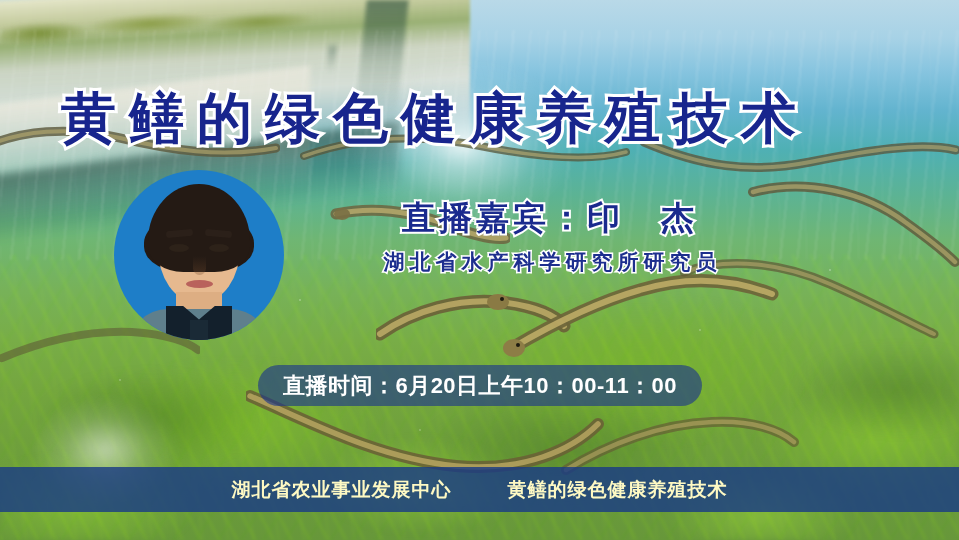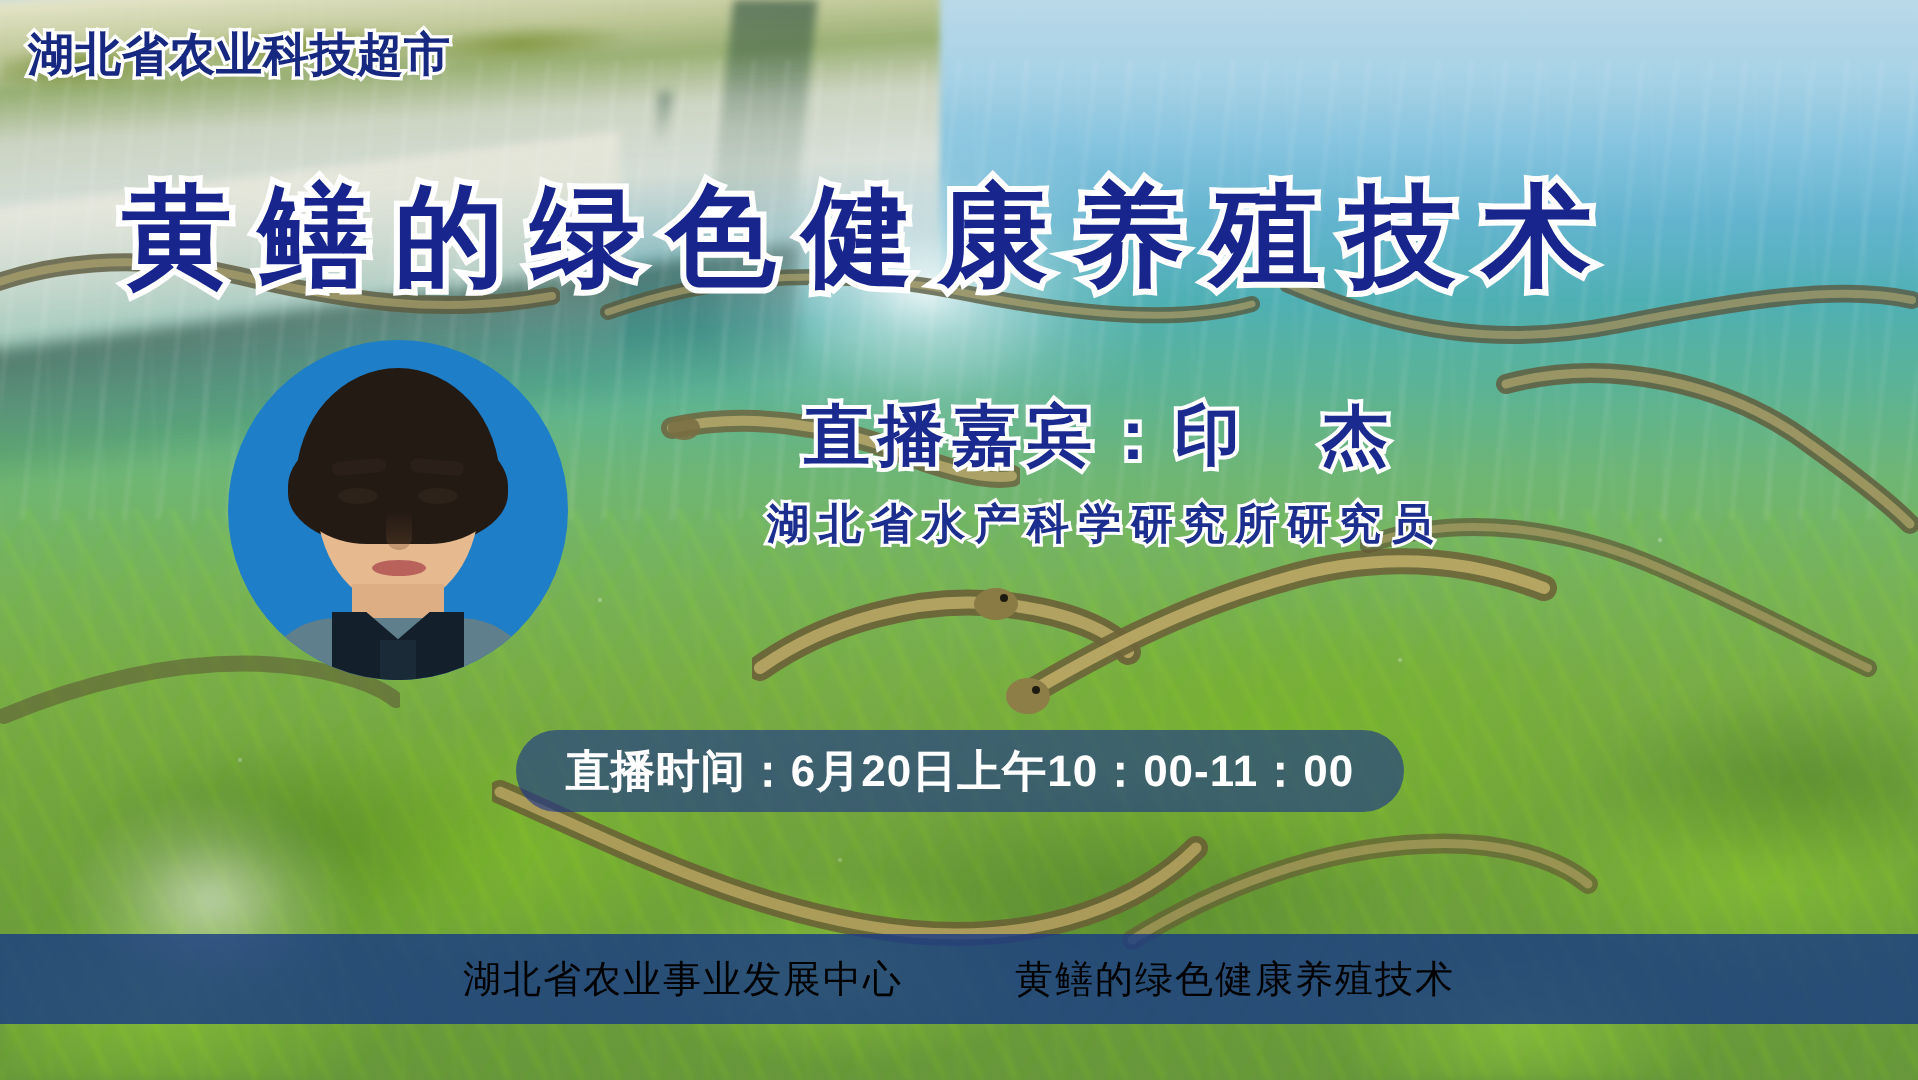--- a/index.html
+++ b/index.html
@@ -377,7 +377,6 @@
     </svg>
   </div>
 
-  <div id="logo">湖北省农业科技超市</div>
 
   <div id="title">黄鳝的绿色健康养殖技术</div>
 

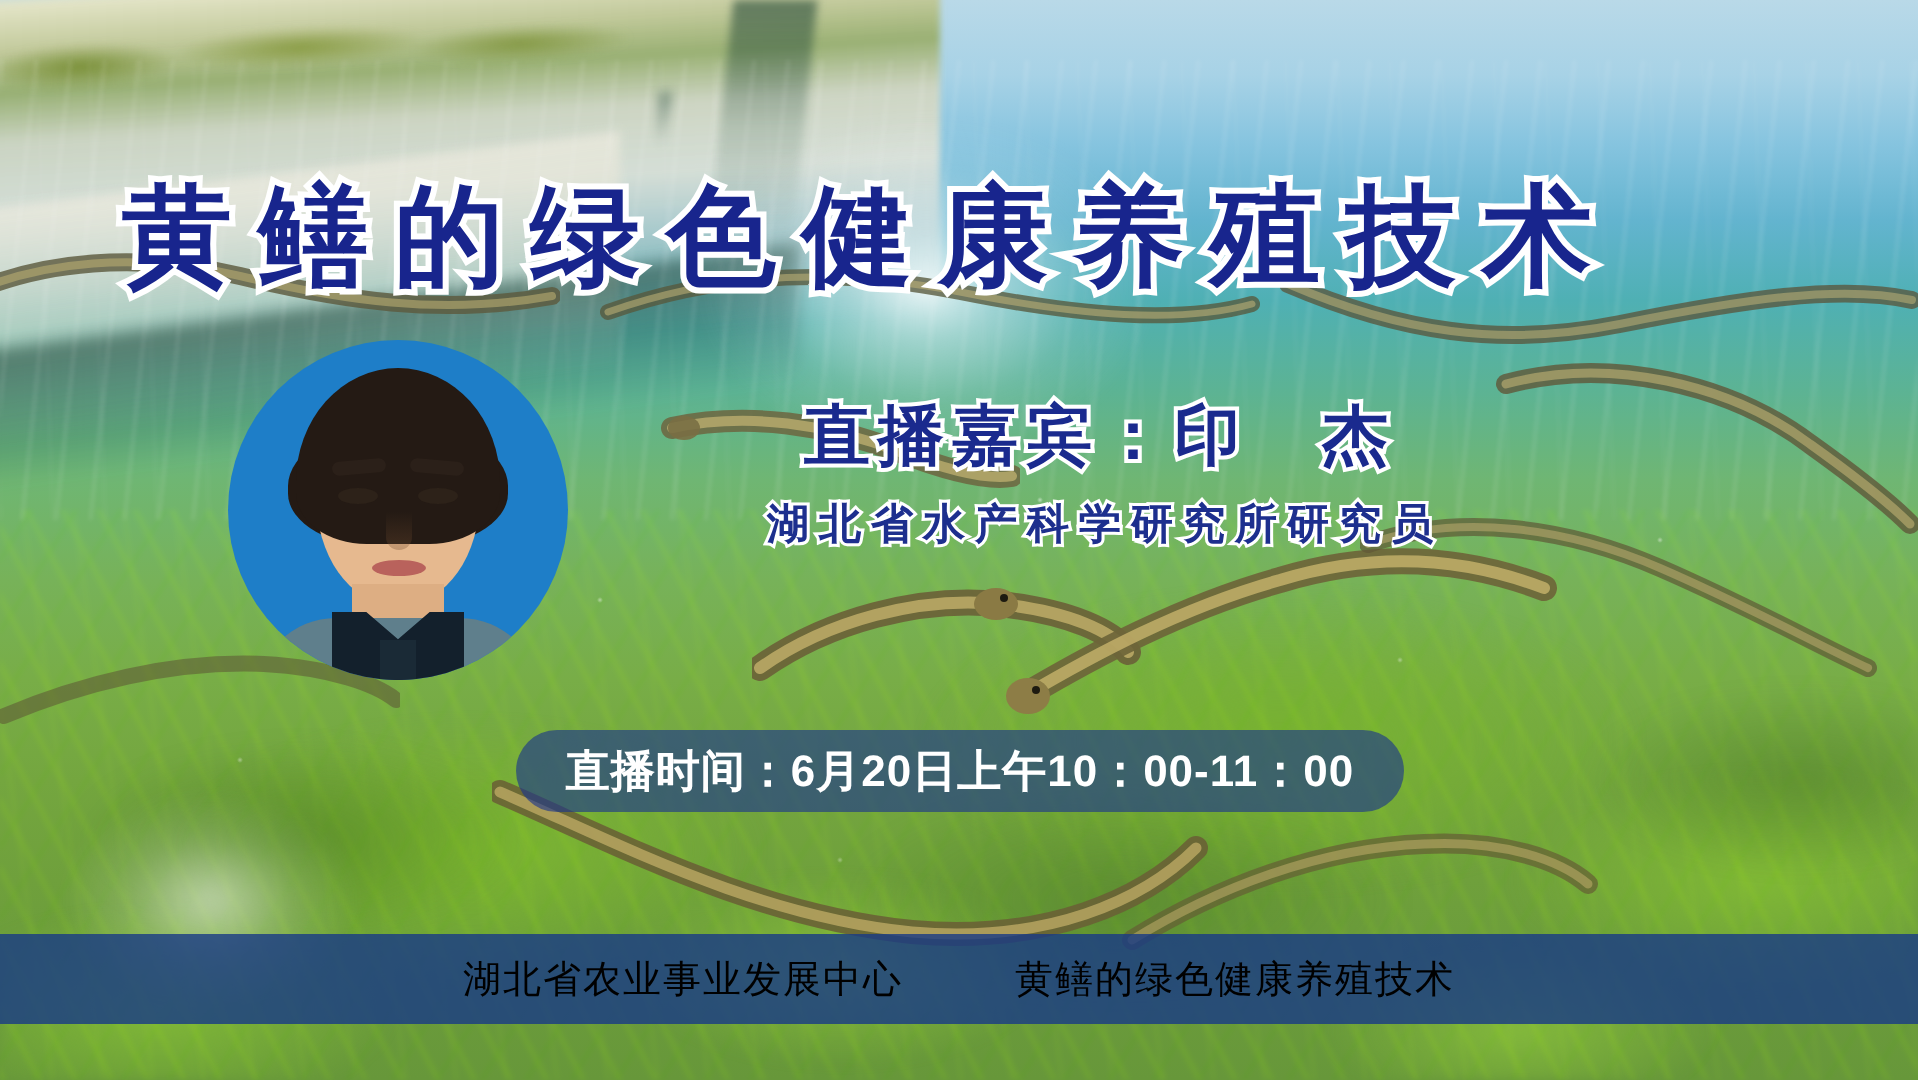--- a/index.html
+++ b/index.html
@@ -273,7 +273,7 @@
     gap:56px;
   }
   #bottom-bar .org{
-    color:#000000;font-size:19px;font-weight:normal;letter-spacing:1px;white-space:nowrap;
+    color:#fef9c3;font-size:19px;font-weight:bold;letter-spacing:1px;white-space:nowrap;
   }
 </style>
 </head>

